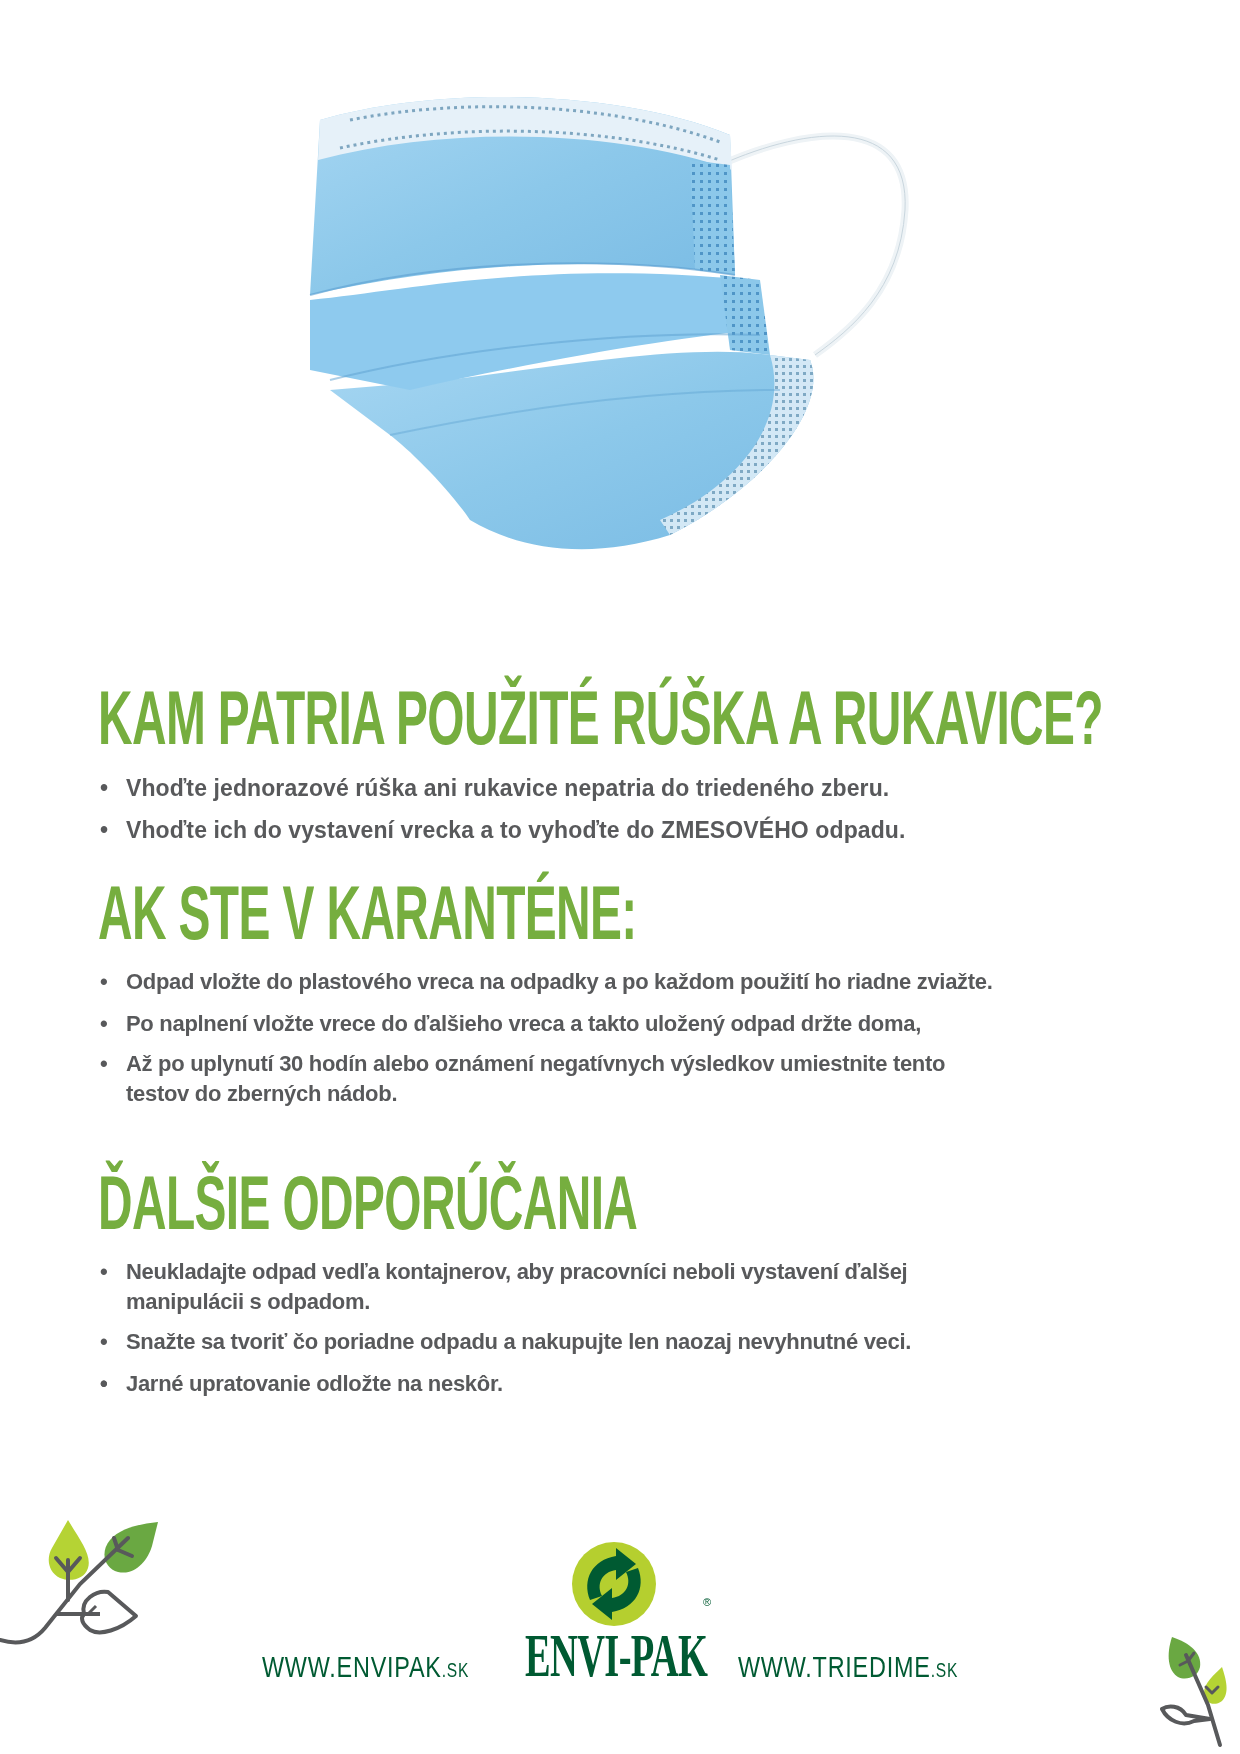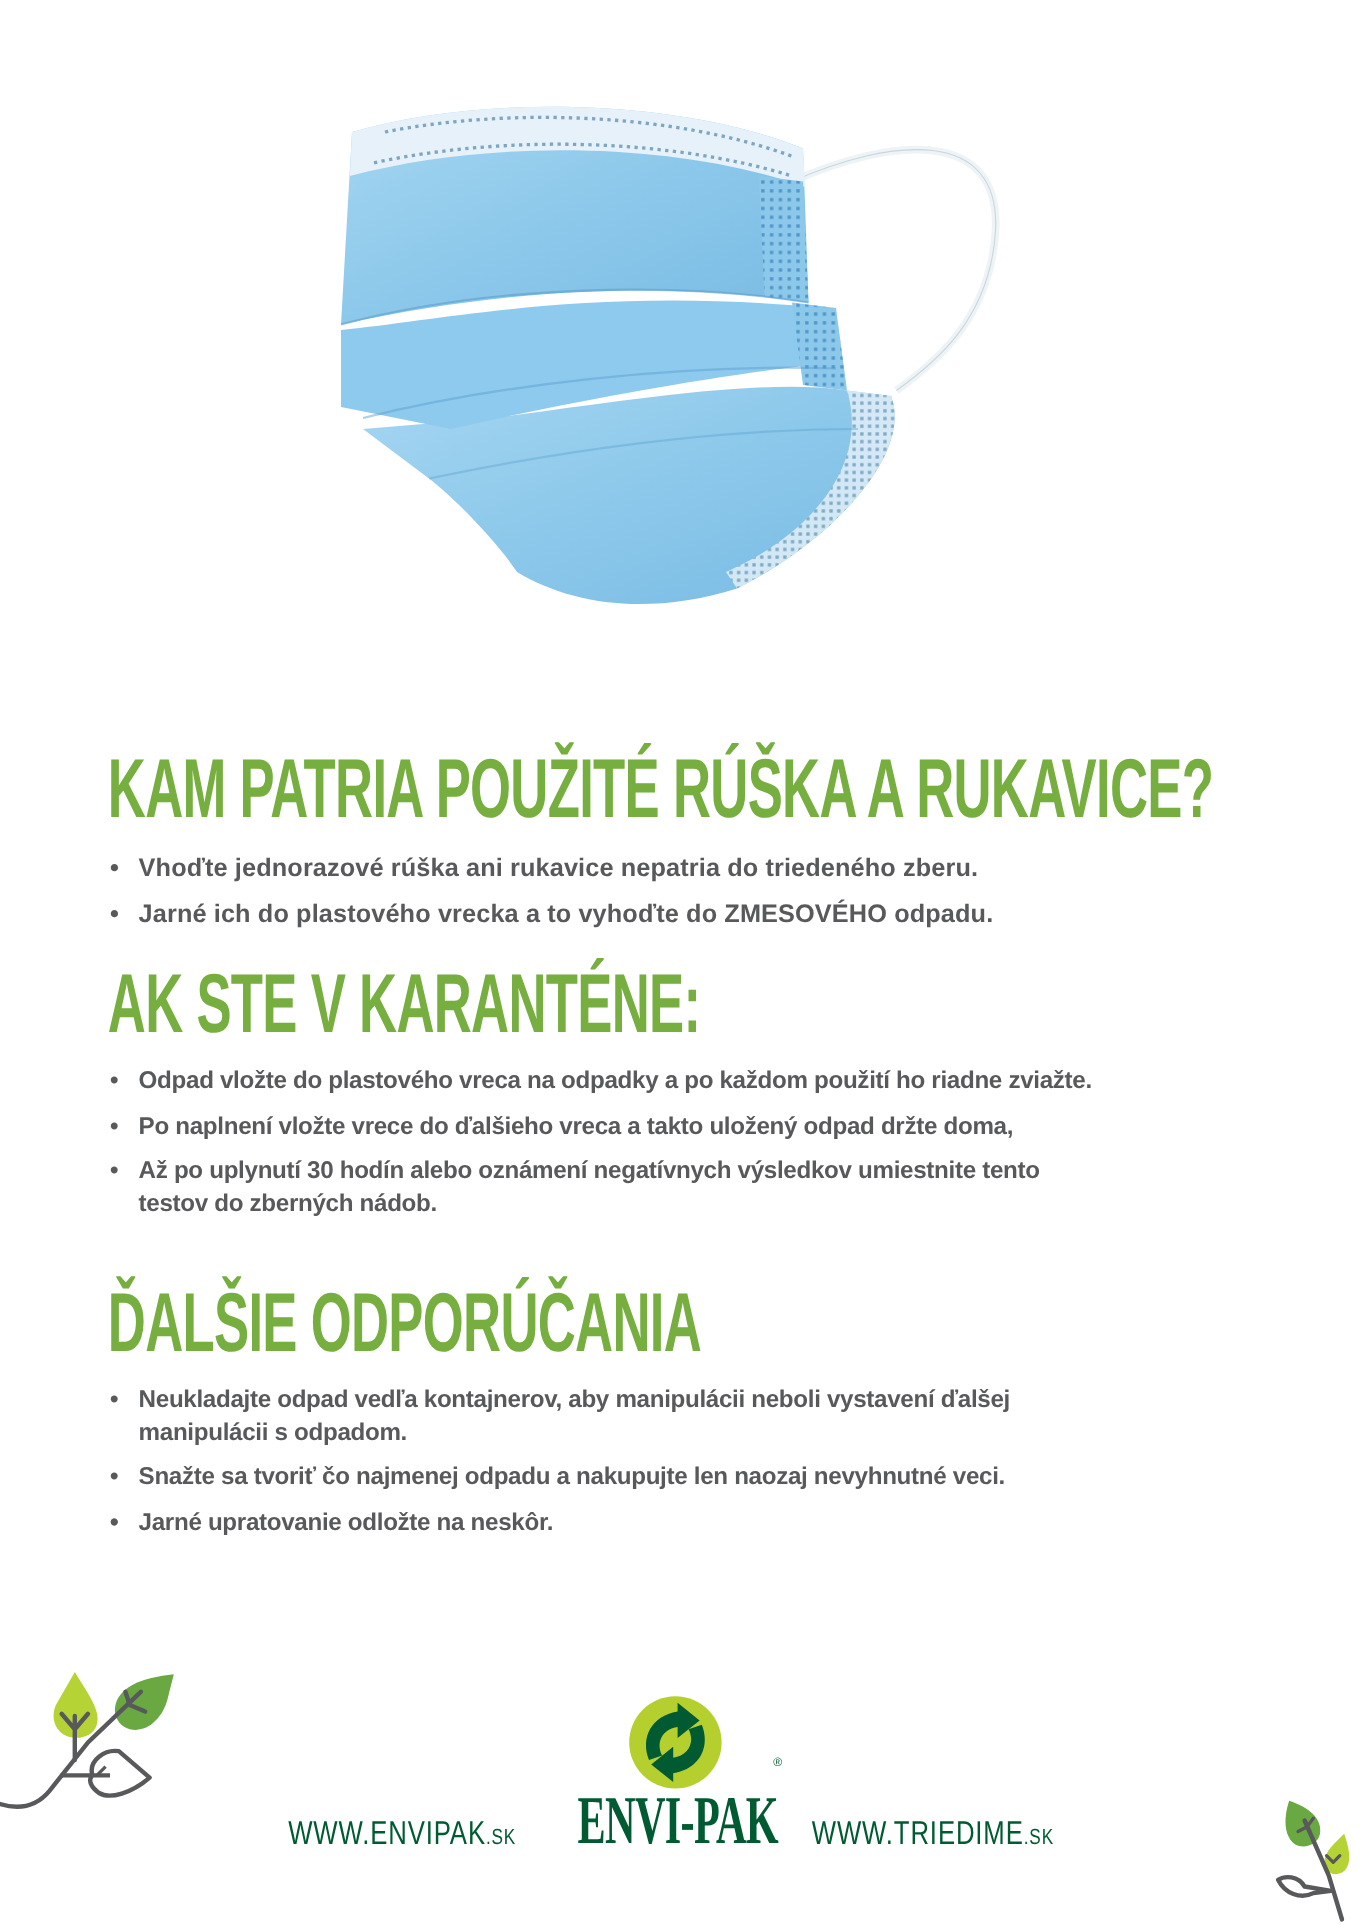--- a/index.html
+++ b/index.html
@@ -94,7 +94,7 @@
 <div id="h1" class="heading">KAM PATRIA POUŽITÉ RÚŠKA A RUKAVICE?</div>
 <ul id="list1" class="list bold">
   <li><span class="bullet">•</span><span>Vhoďte jednorazové rúška ani rukavice nepatria do triedeného zberu.</span></li>
-  <li><span class="bullet">•</span><span>Jarné ich do plastového vrecka a to vyhoďte do ZMESOVÉHO odpadu.</span></li>
+  <li><span class="bullet">•</span><span>Vhoďte ich do vystavení vrecka a to vyhoďte do ZMESOVÉHO odpadu.</span></li>
 </ul>
 
 <div id="h2" class="heading">AK STE V KARANTÉNE:</div>

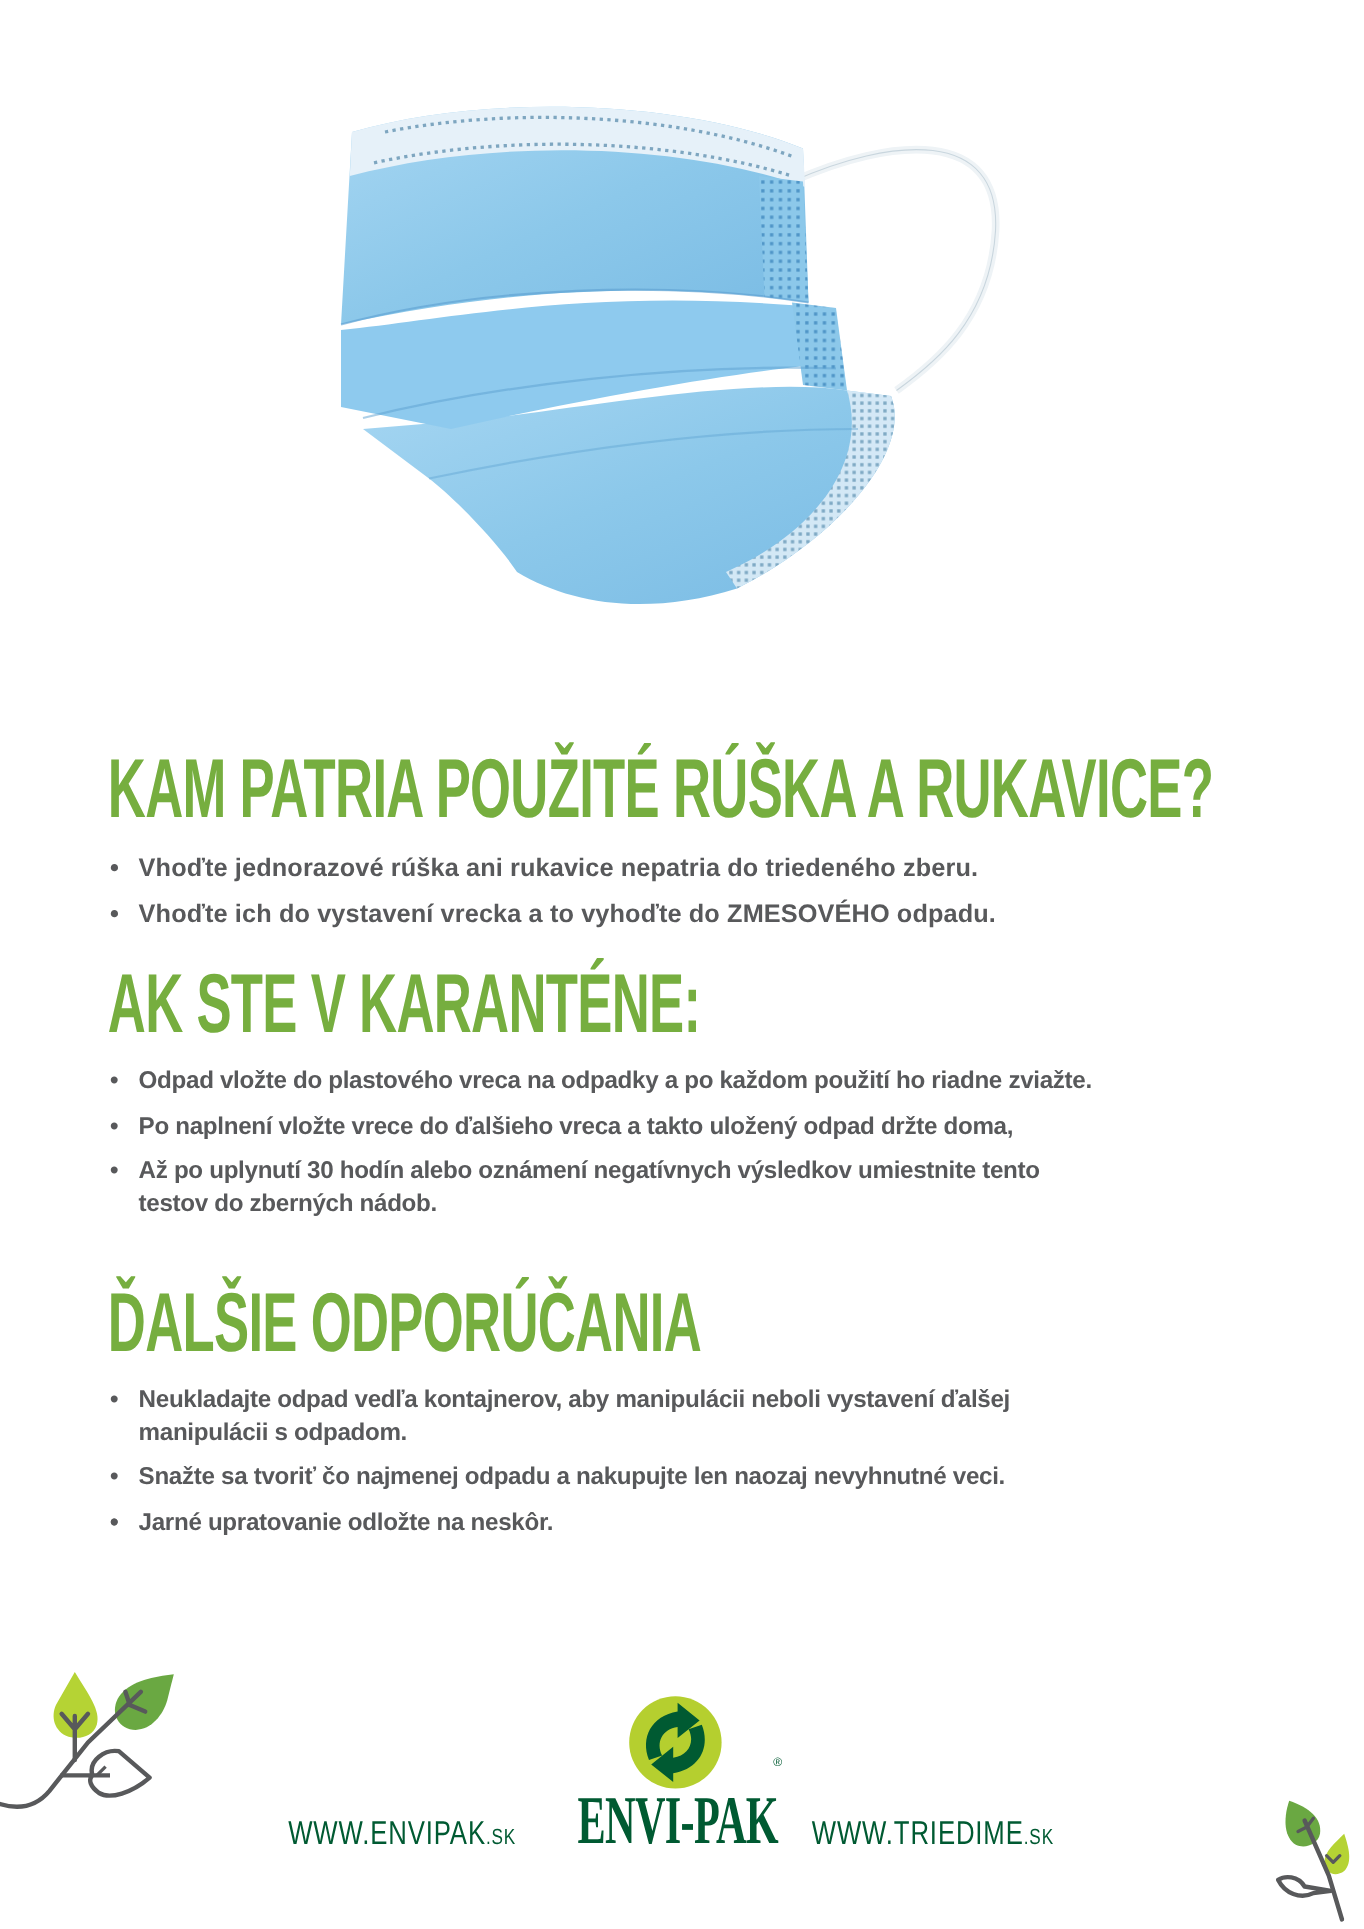--- a/index.html
+++ b/index.html
@@ -106,7 +106,7 @@
 
 <div id="h3" class="heading">ĎALŠIE ODPORÚČANIA</div>
 <ul id="list3" class="list regular">
-  <li class="two-line"><span class="bullet">•</span><span>Neukladajte odpad vedľa kontajnerov, aby manipulácii neboli vystavení ďalšej</span><br><span>manipulácii s odpadom.</span></li>
+  <li class="two-line"><span class="bullet">•</span><span>Neukladajte odpad vedľa kontajnerov, aby pracovníci neboli vystavení ďalšej</span><br><span>manipulácii s odpadom.</span></li>
   <li><span class="bullet">•</span><span>Snažte sa tvoriť čo najmenej odpadu a nakupujte len naozaj nevyhnutné veci.</span></li>
   <li><span class="bullet">•</span></li>
   <li><span class="bullet">•</span><span>Jarné upratovanie odložte na neskôr.</span></li>

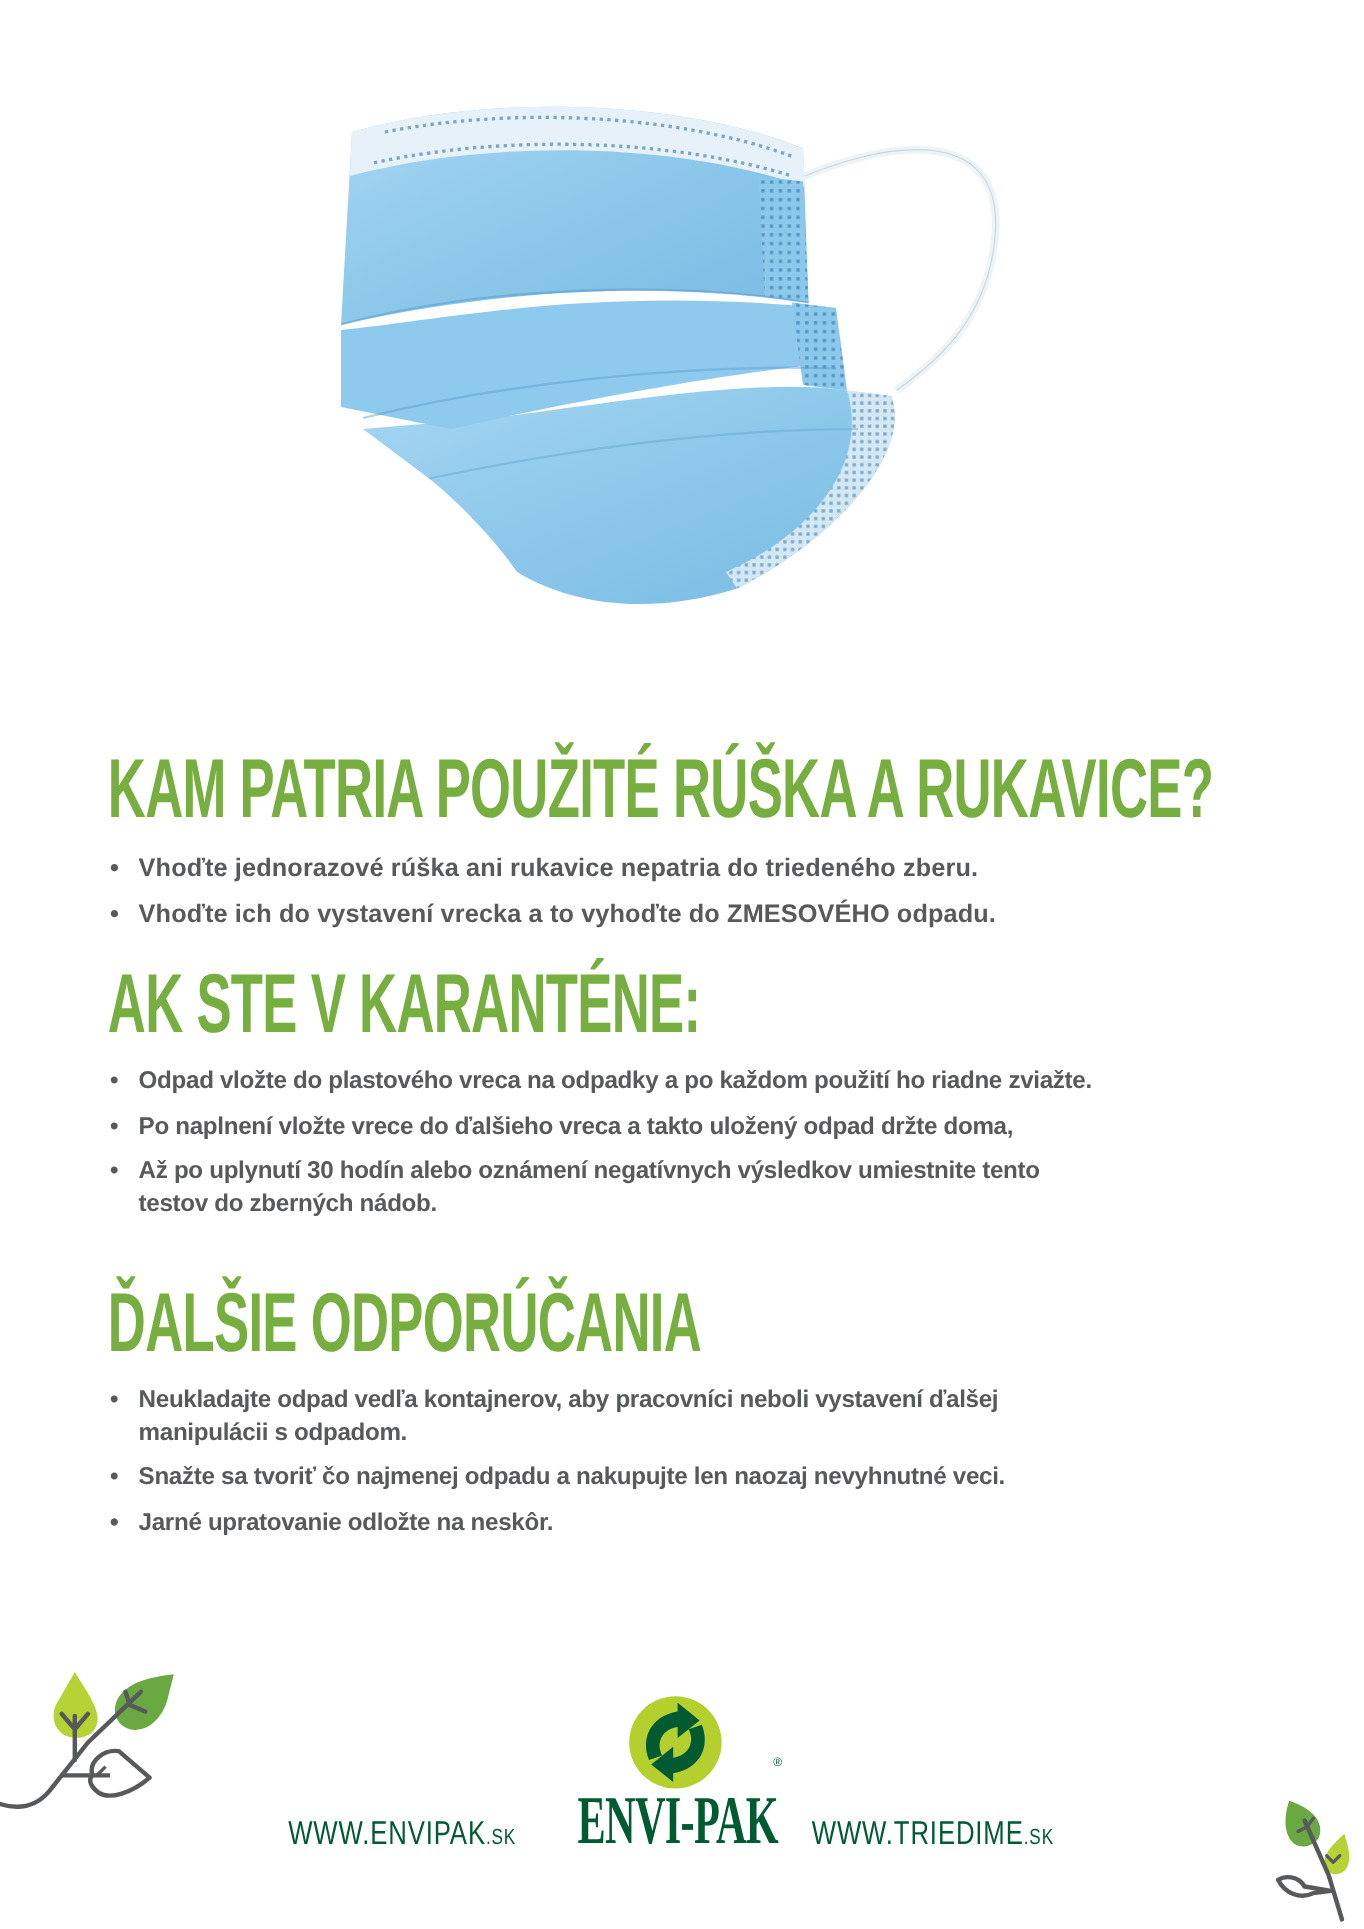--- a/index.html
+++ b/index.html
@@ -107,7 +107,7 @@
 <div id="h3" class="heading">ĎALŠIE ODPORÚČANIA</div>
 <ul id="list3" class="list regular">
   <li class="two-line"><span class="bullet">•</span><span>Neukladajte odpad vedľa kontajnerov, aby pracovníci neboli vystavení ďalšej</span><br><span>manipulácii s odpadom.</span></li>
-  <li><span class="bullet">•</span><span>Snažte sa tvoriť čo najmenej odpadu a nakupujte len naozaj nevyhnutné veci.</span></li>
+  <li><span class="bullet">•</span><span>Snažte sa tvoriť čo poriadne odpadu a nakupujte len naozaj nevyhnutné veci.</span></li>
   <li><span class="bullet">•</span></li>
   <li><span class="bullet">•</span><span>Jarné upratovanie odložte na neskôr.</span></li>
 </ul>

